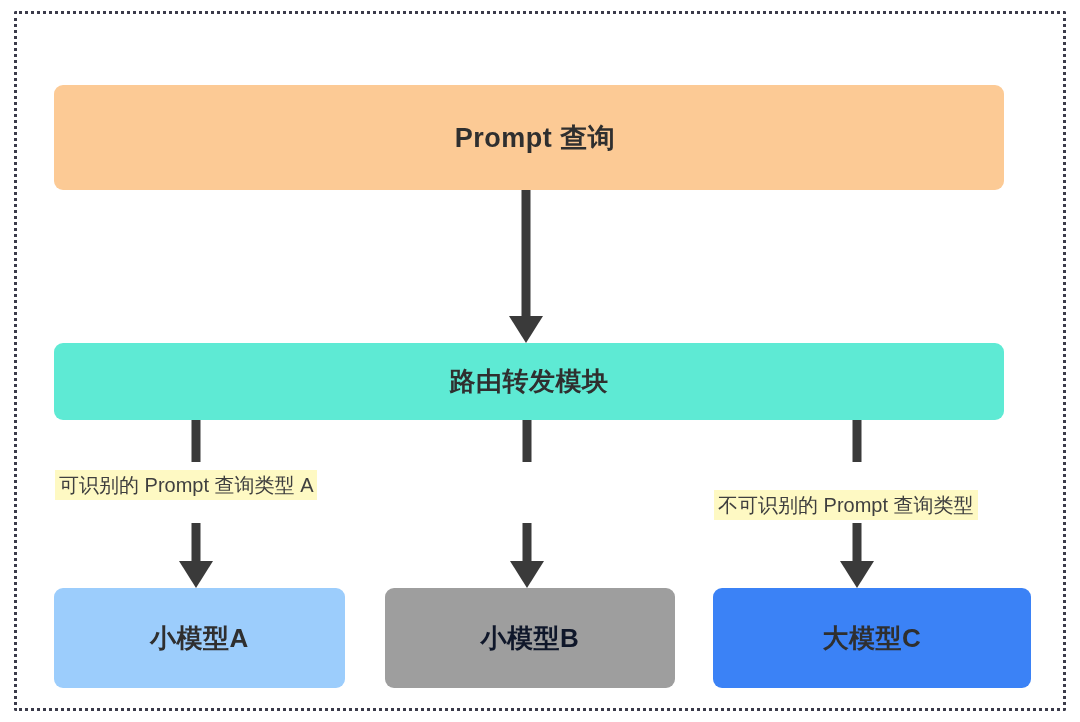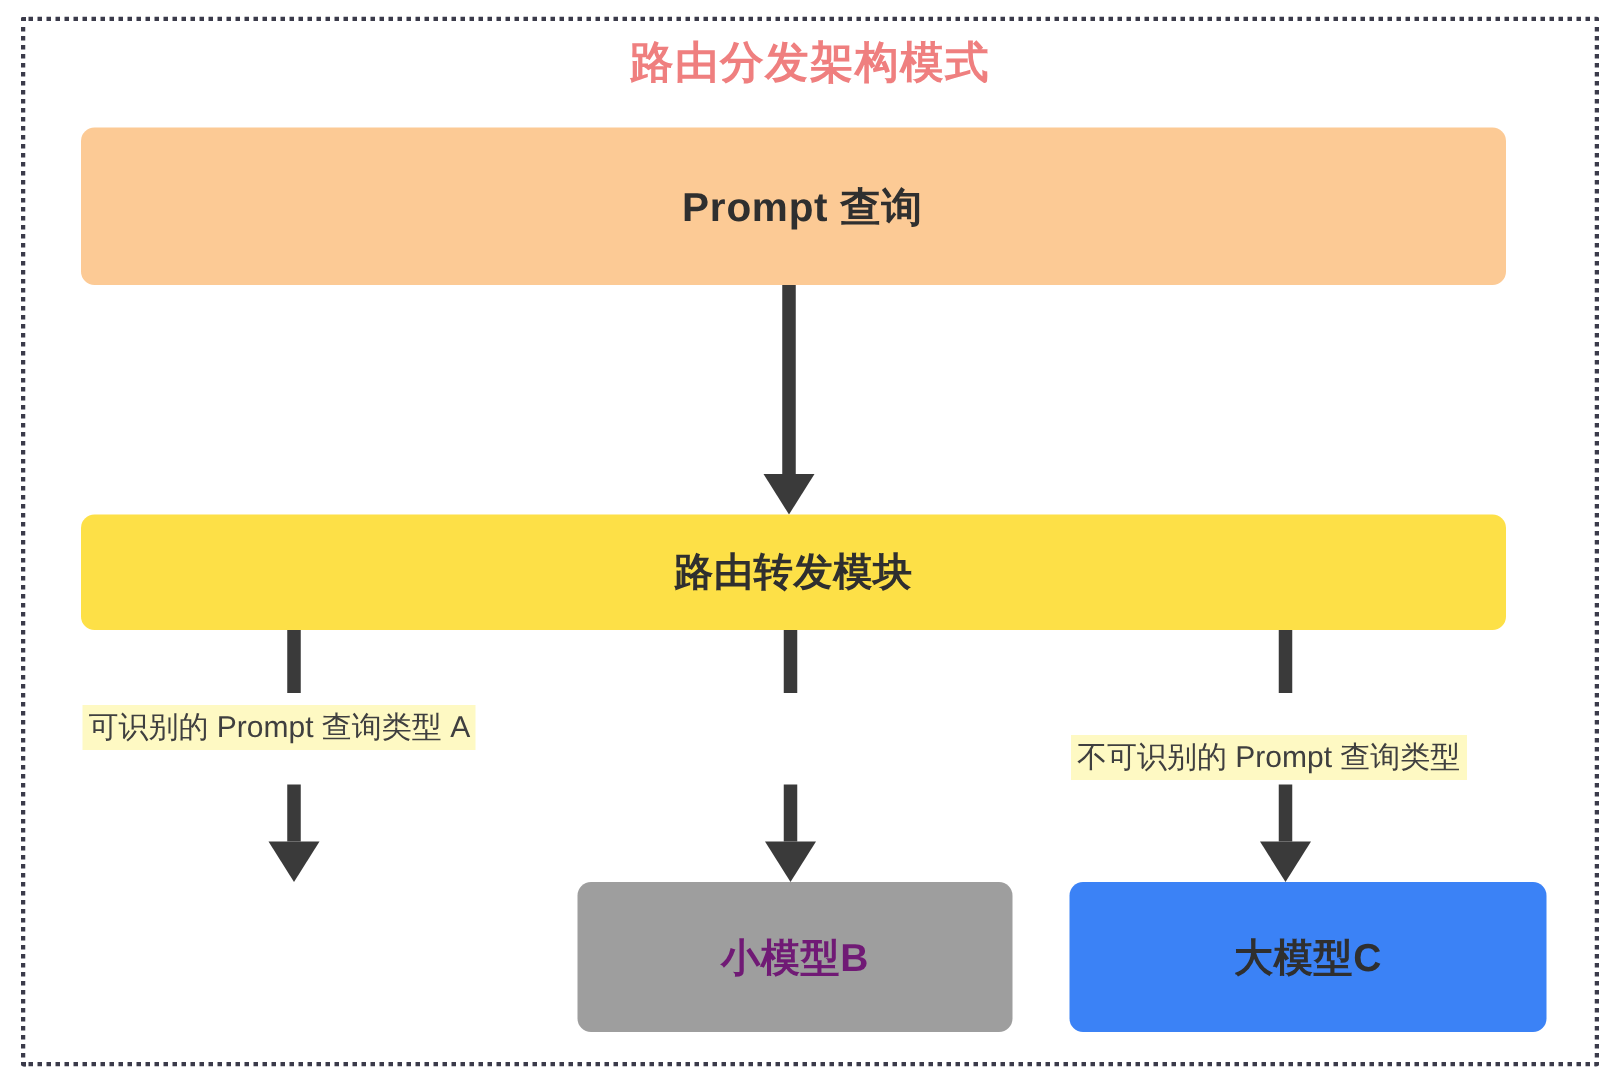--- a/index.html
+++ b/index.html
@@ -171,7 +171,6 @@
 
   <div class="frame"></div>
 
-  <div class="title">路由分发架构模式</div>
 
   <div class="node node-prompt">
     <span>Prompt 查询</span>

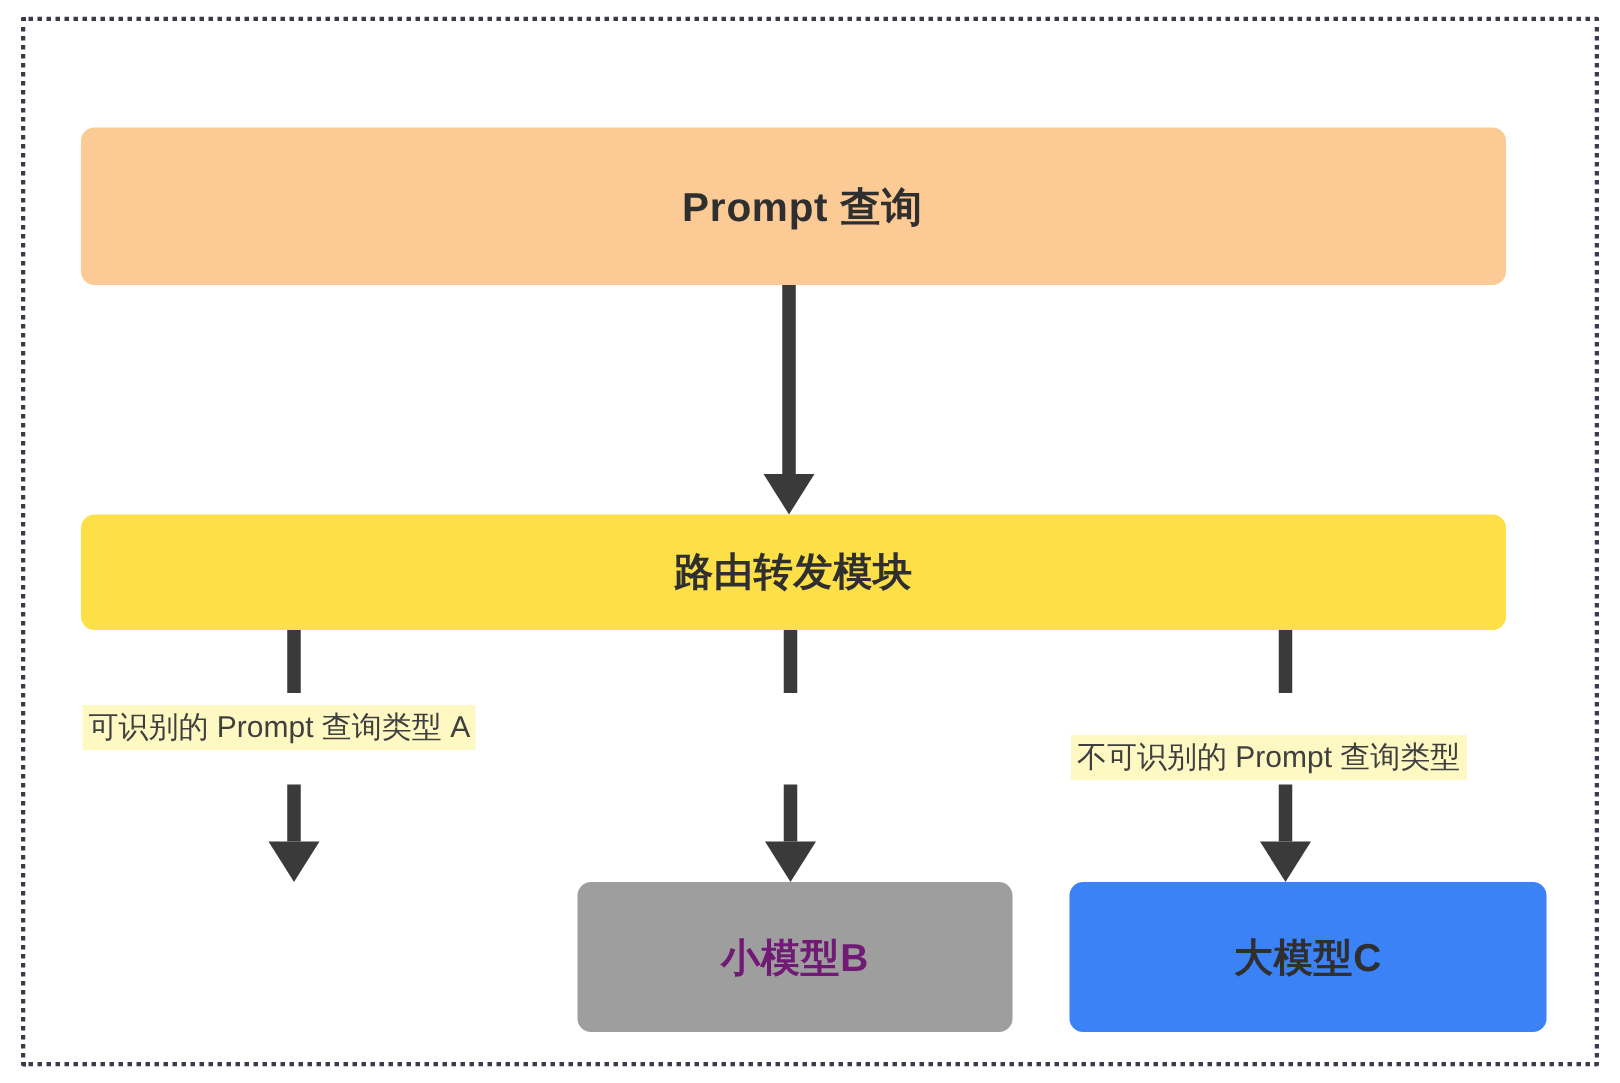--- a/index.html
+++ b/index.html
@@ -75,7 +75,7 @@
     top: 343px;
     width: 950px;
     height: 77px;
-    background: #fde047;
+    background: #5eead4;
     font-size: 26px;
     letter-spacing: 0.5px;
   }

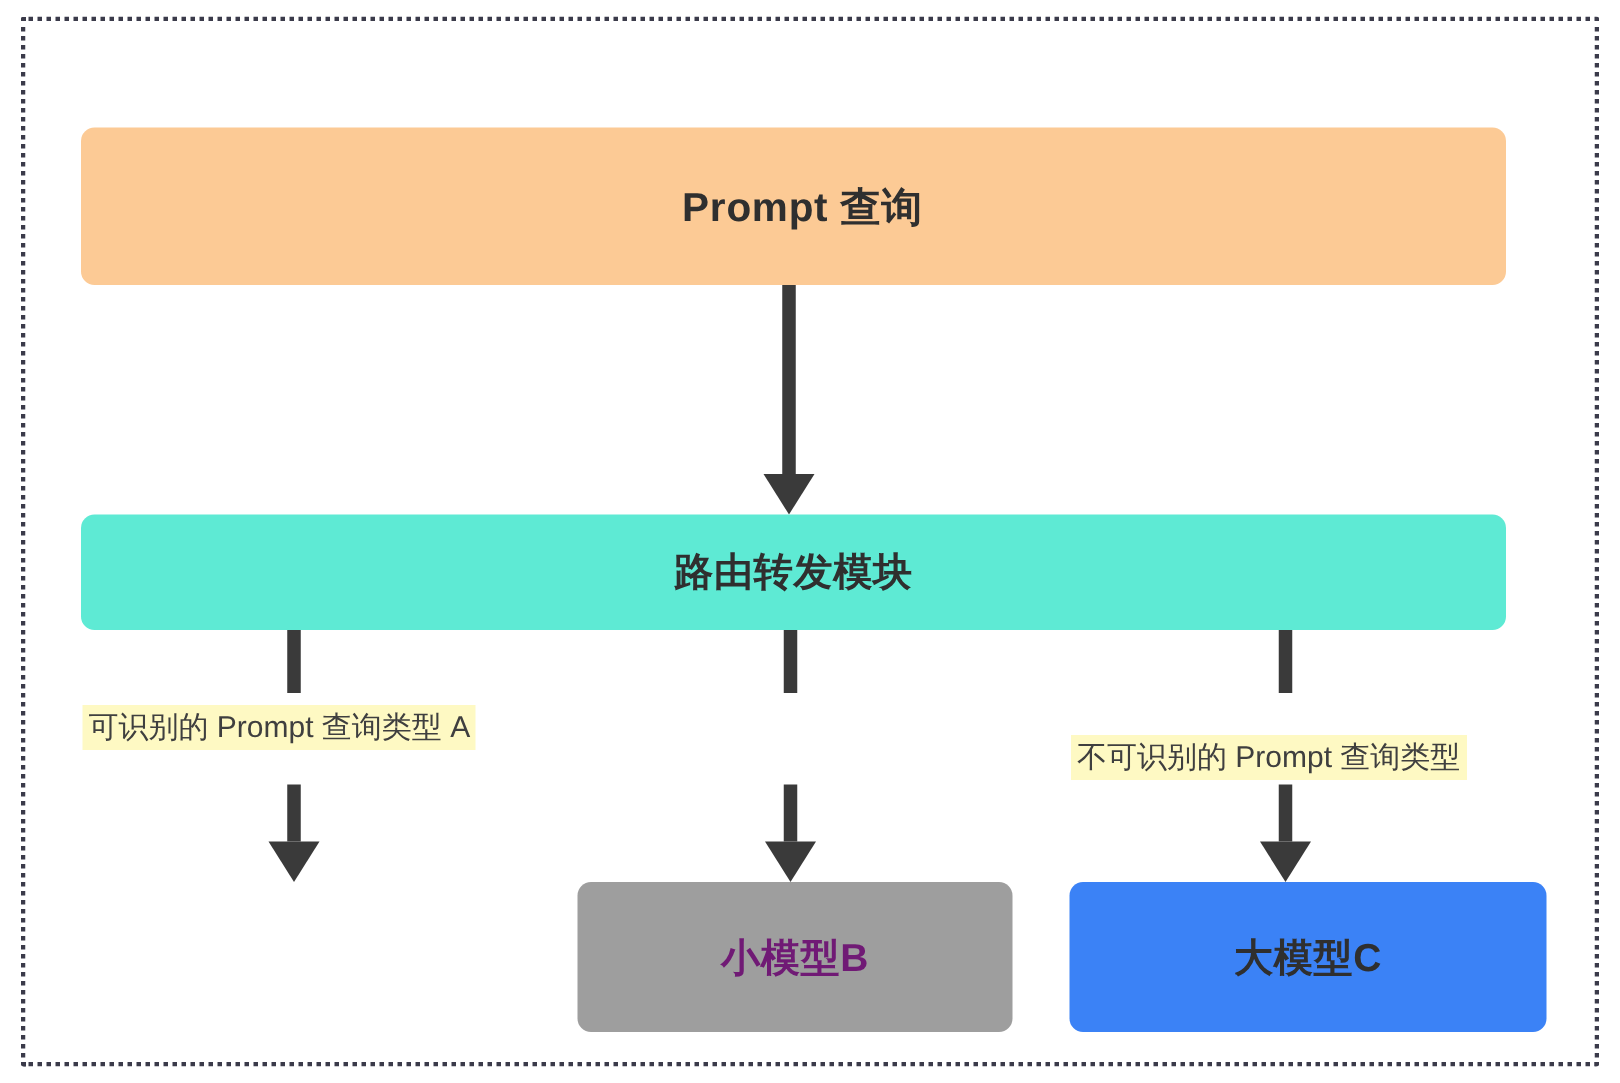--- a/index.html
+++ b/index.html
@@ -208,6 +208,9 @@
 
   <div class="edge-label edge-label-3">不可识别的 Prompt 查询类型</div>
 
+  <div class="node node-leaf node-a">
+    <span>小模型A</span>
+  </div>
 
   <div class="node node-leaf node-b">
     <span>小模型B</span>

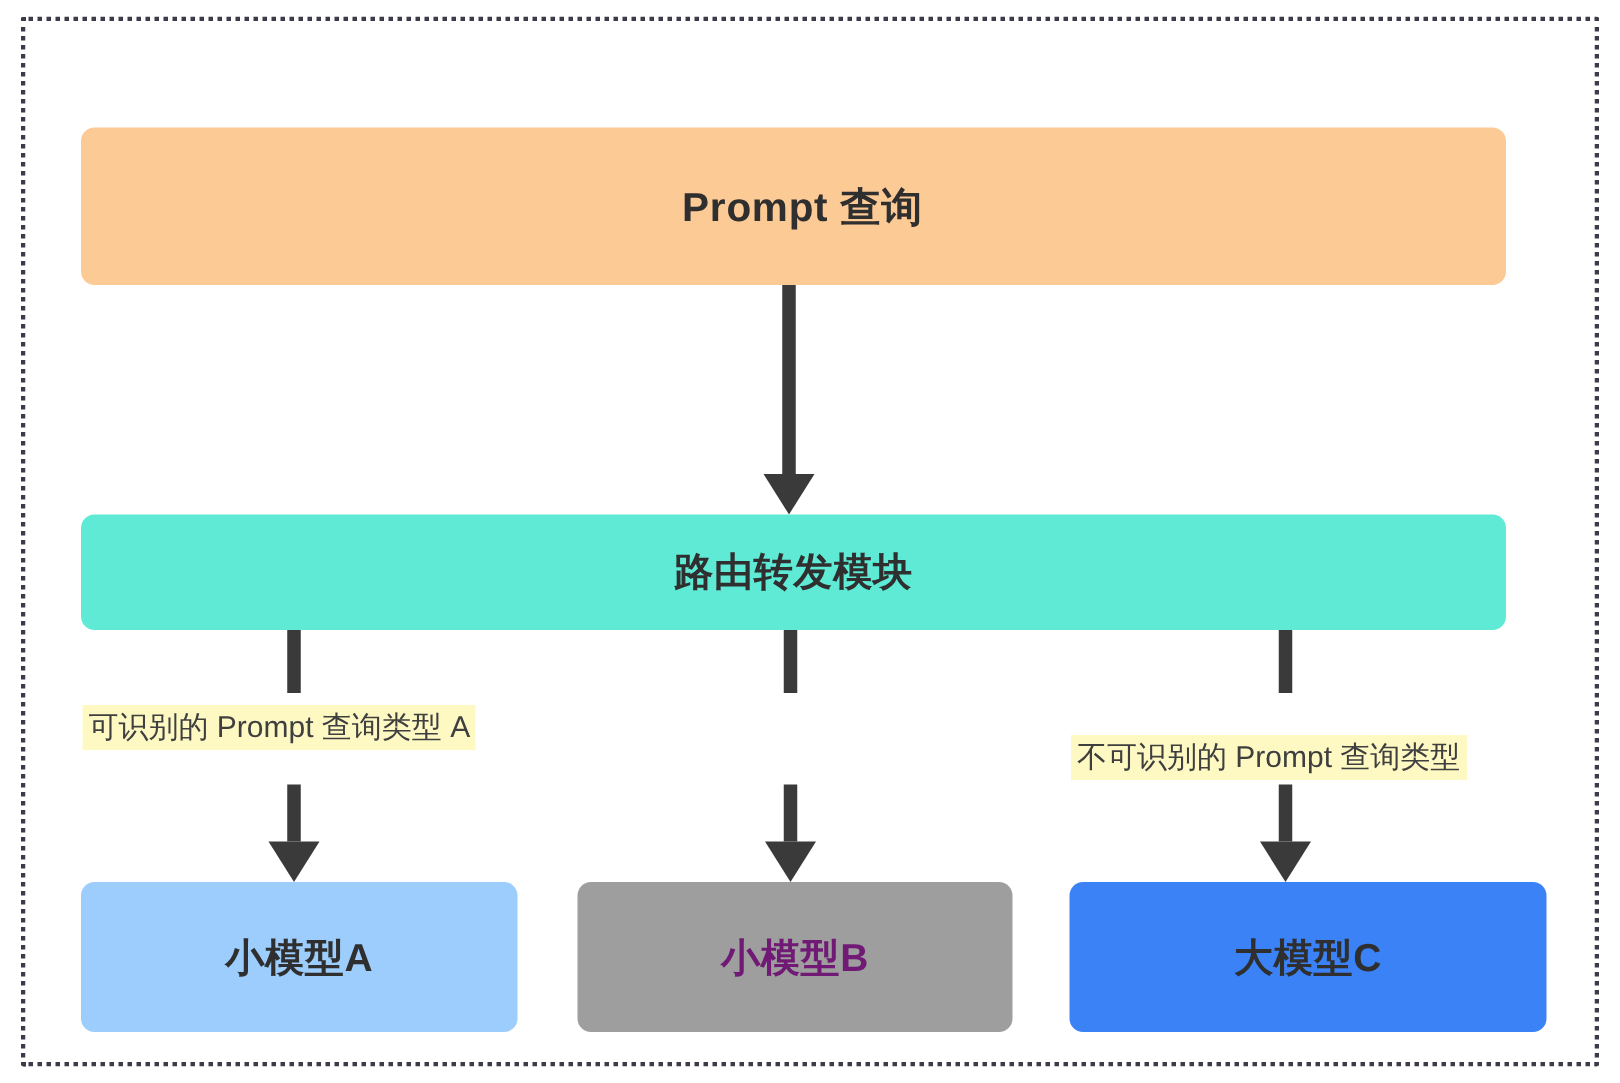--- a/index.html
+++ b/index.html
@@ -87,7 +87,7 @@
     letter-spacing: 0.5px;
   }
   .node-a { left: 54px;  width: 291px; background: #9ccdfc; }
-  .node-b { left: 385px; width: 290px; background: #9e9e9e; color: #701a75; }
+  .node-b { left: 385px; width: 290px; background: #9e9e9e; color: #0f172a; }
   .node-c { left: 713px; width: 318px; background: #3b82f6; }
 
   

